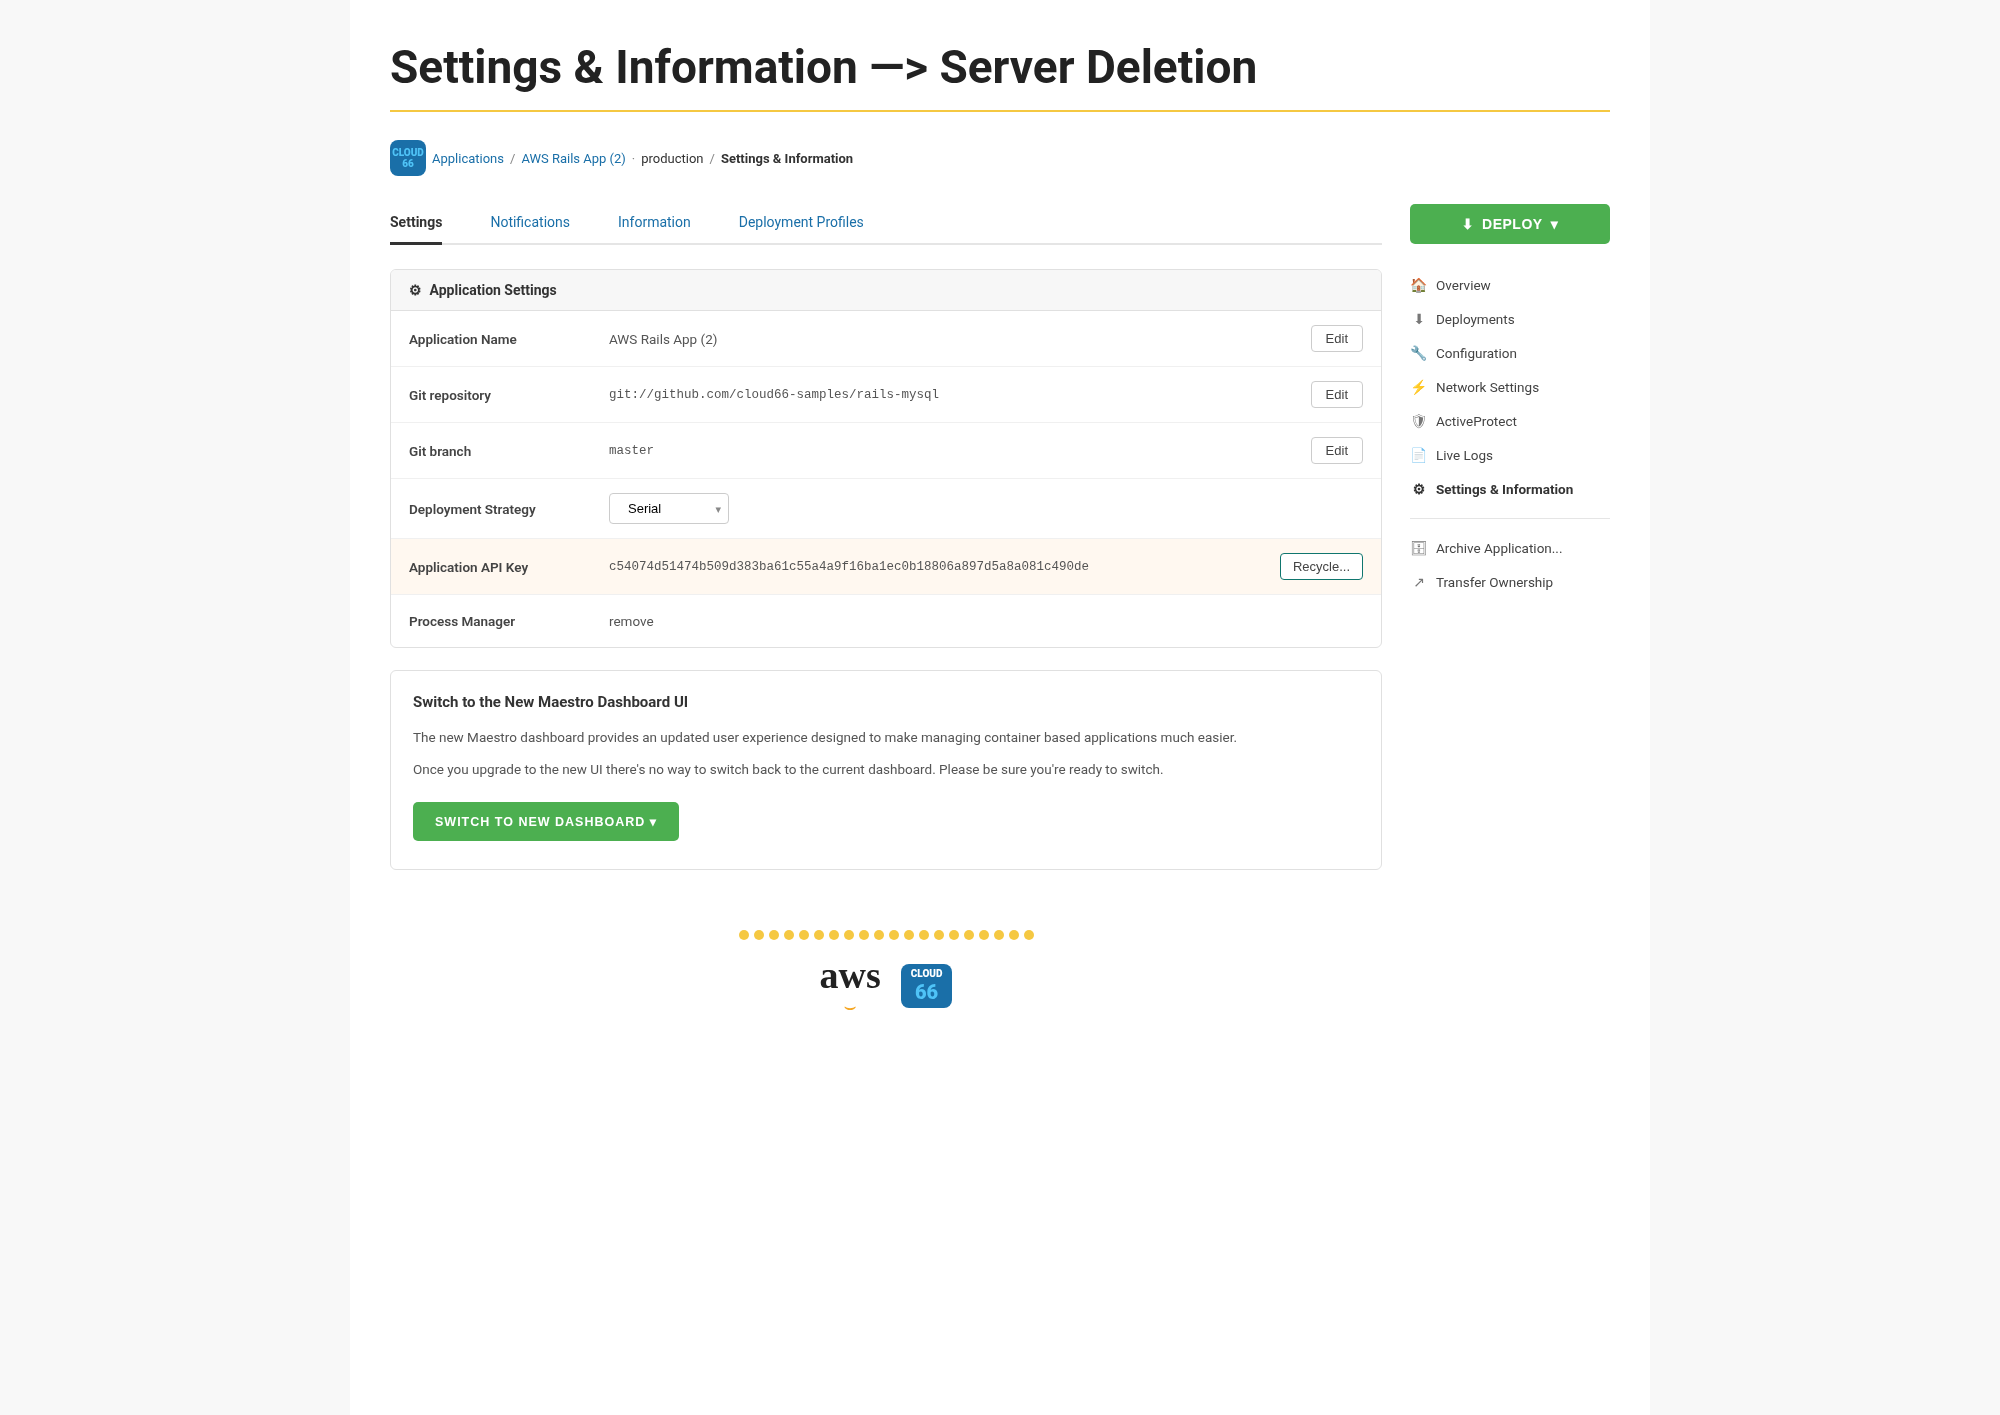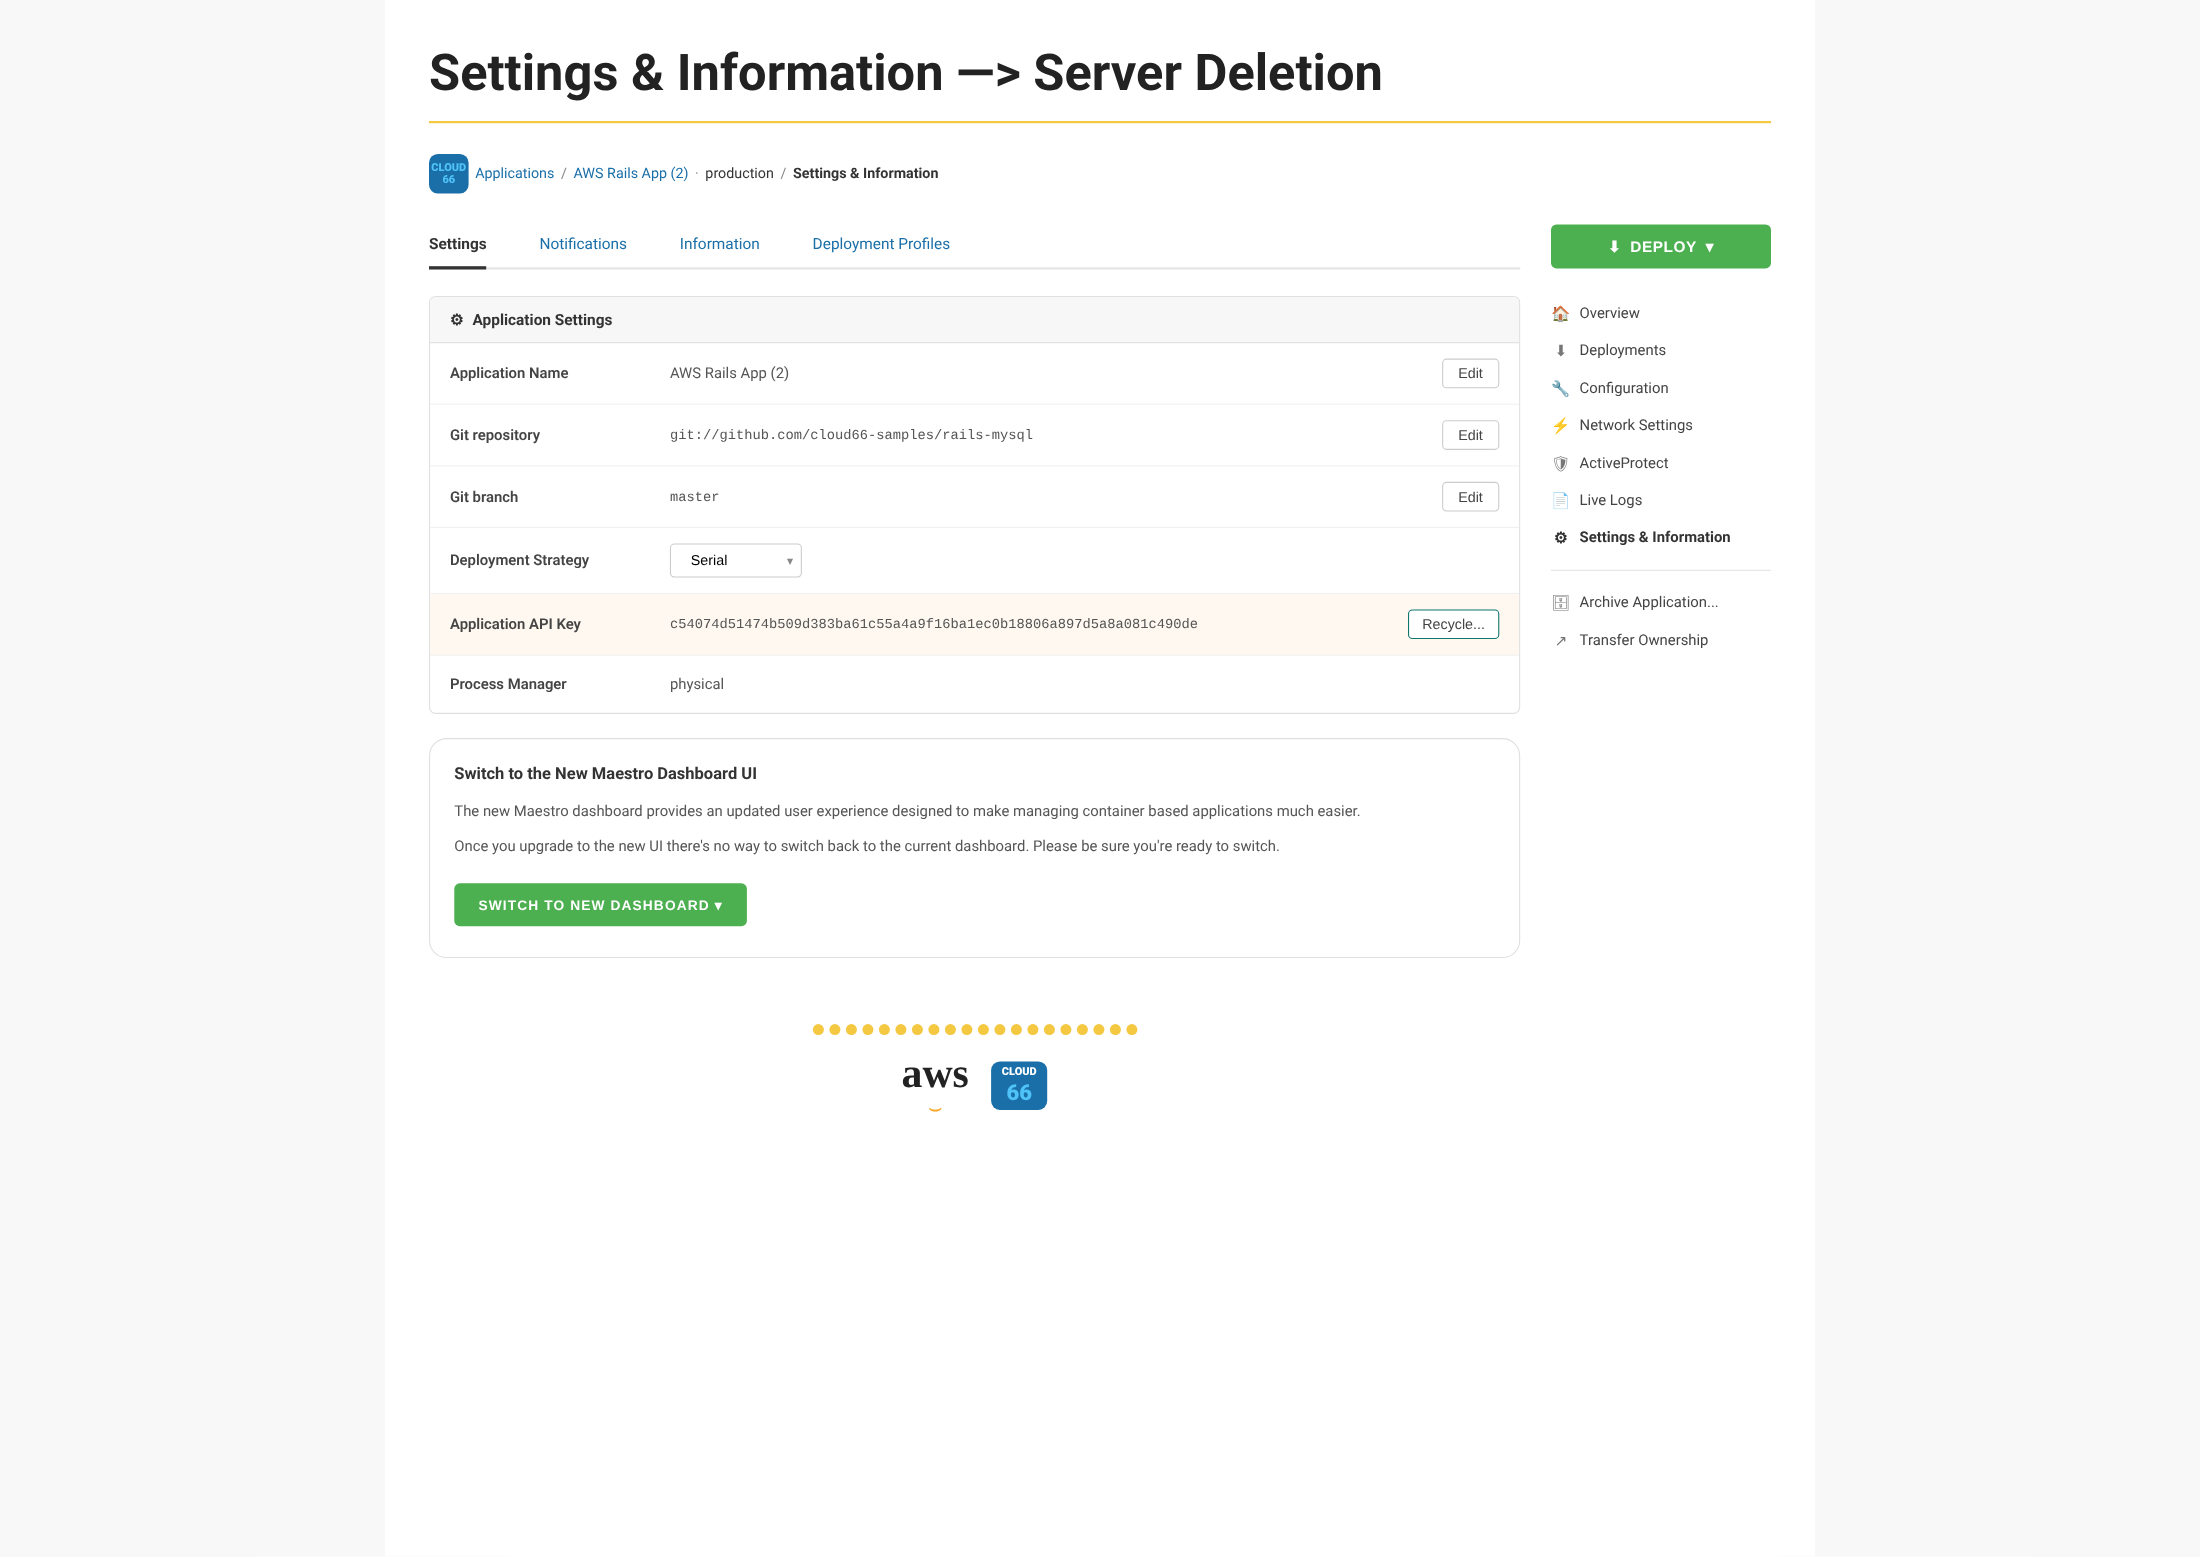--- a/index.html
+++ b/index.html
@@ -392,7 +392,7 @@
 
         <div class="card-row">
           <div class="row-label">Process Manager</div>
-          <div class="row-value">physical</div>
+          <div class="row-value">remove</div>
         </div>
 
       </div>

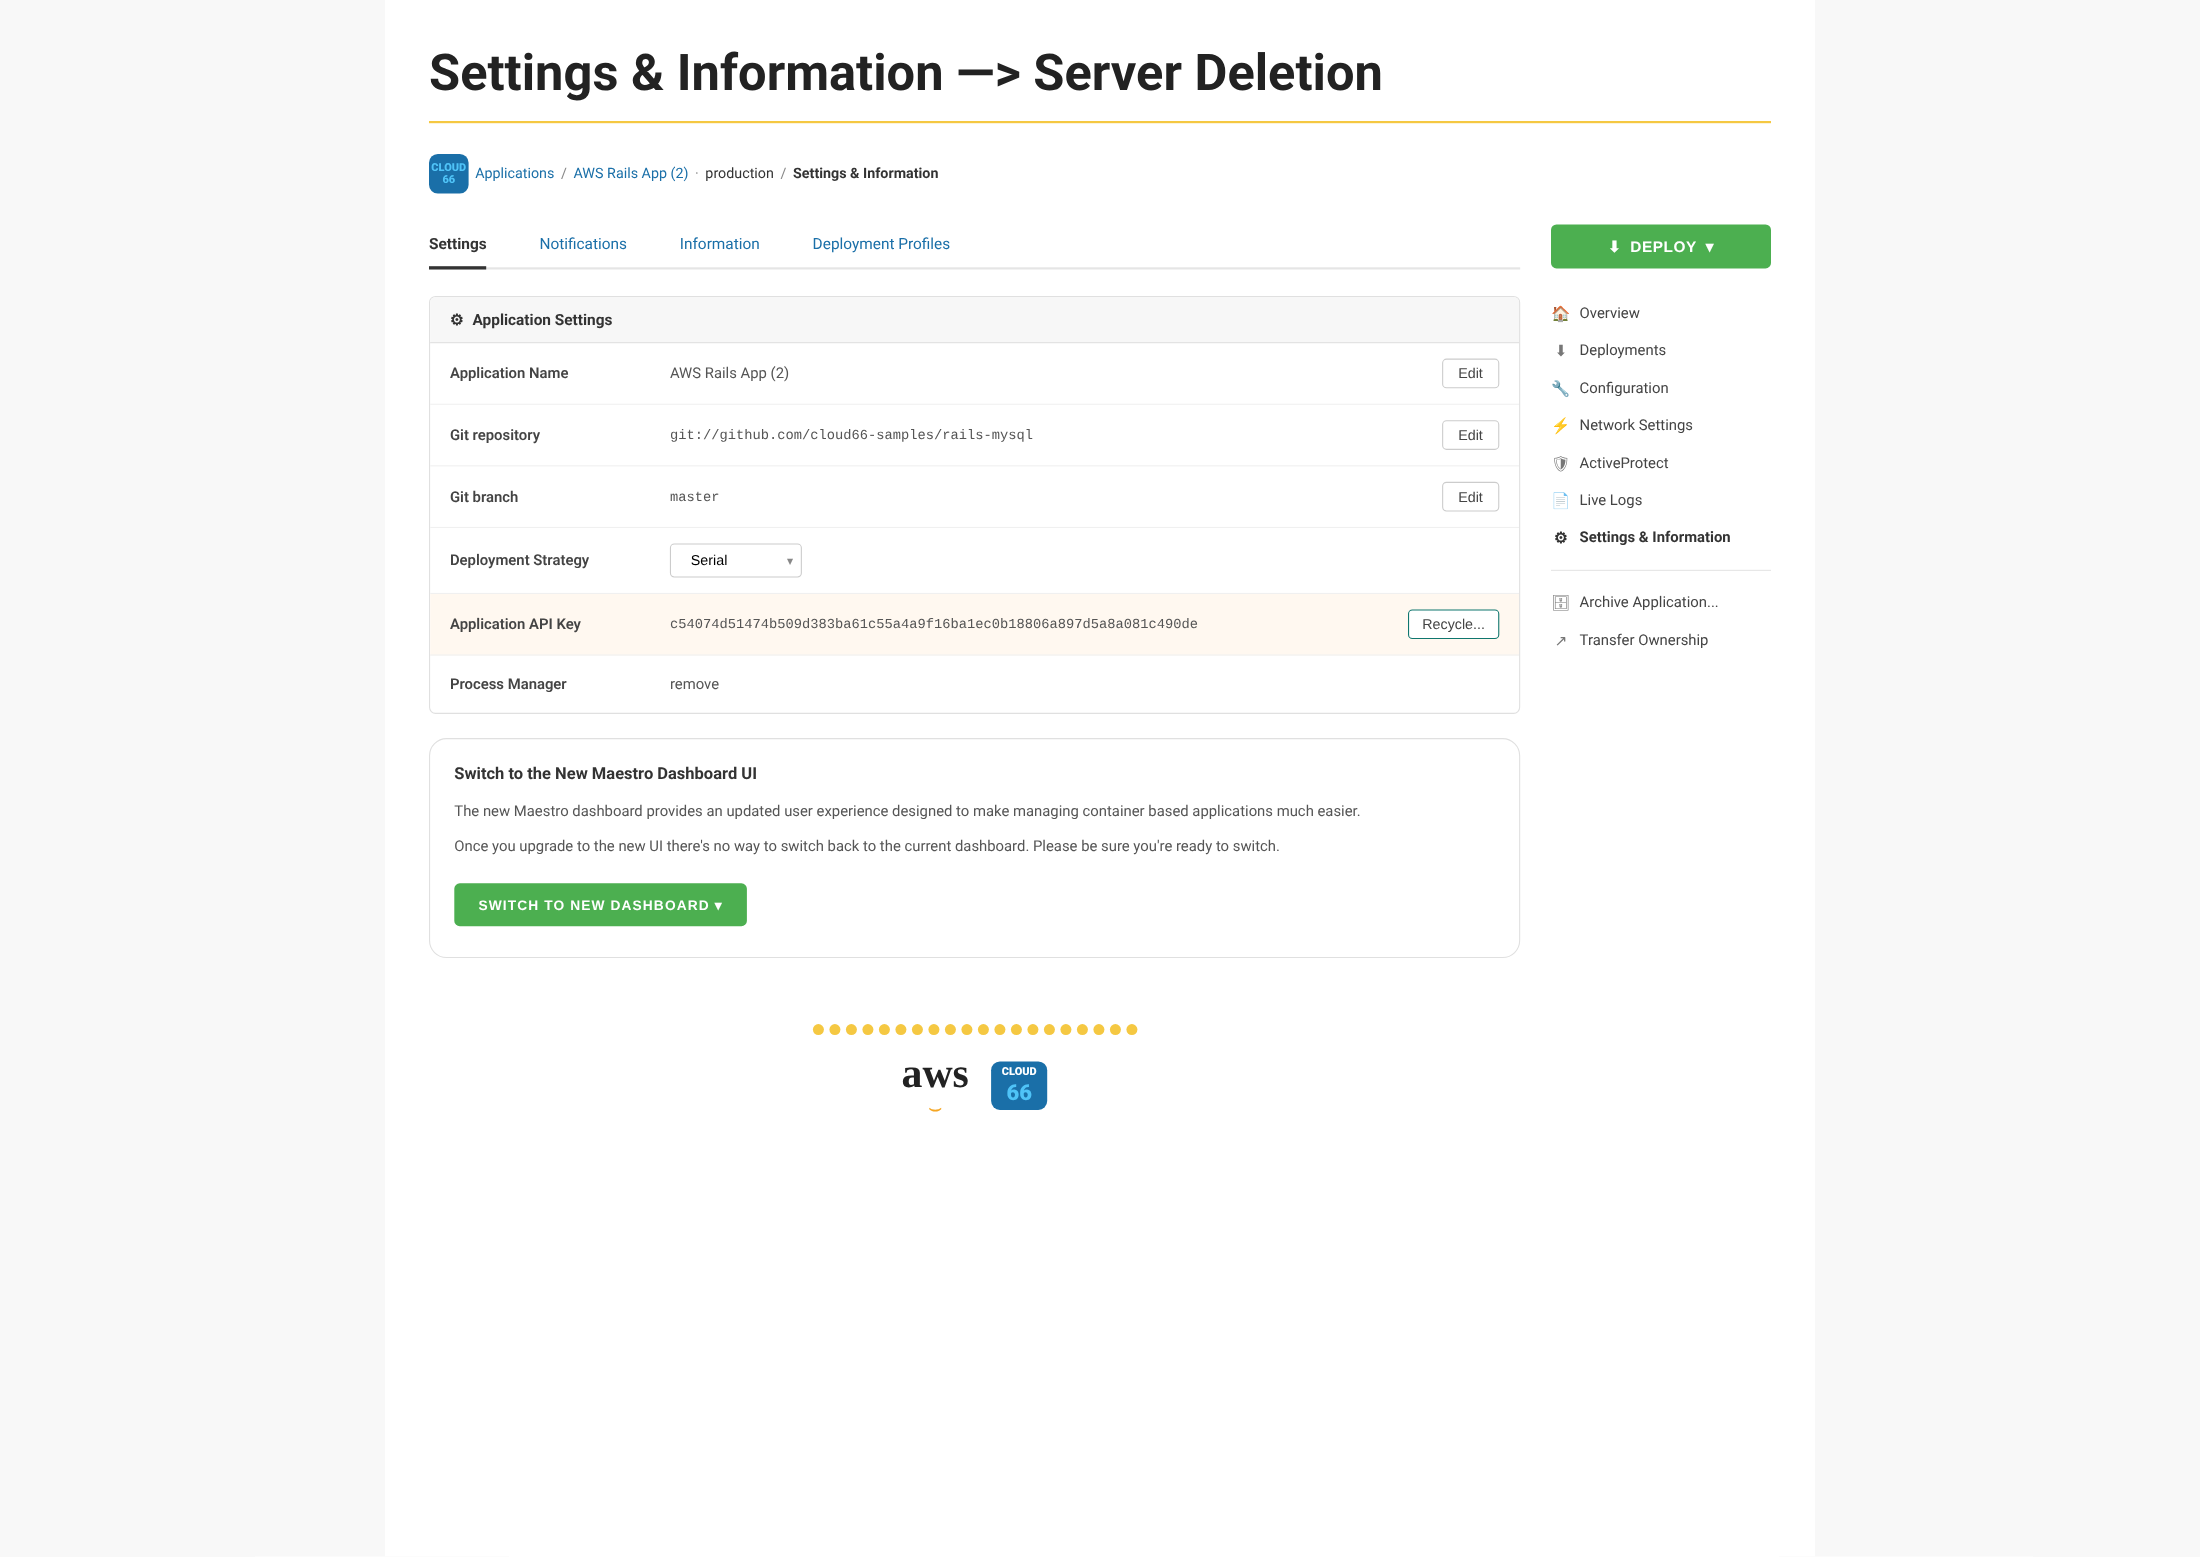--- a/index.html
+++ b/index.html
@@ -208,7 +208,7 @@
     
     .dashboard-card {
       border: 1px solid #e0e0e0;
-      border-radius: 16px;
+      border-radius: 6px;
       padding: 22px 22px 28px;
       margin-bottom: 28px;
     }

